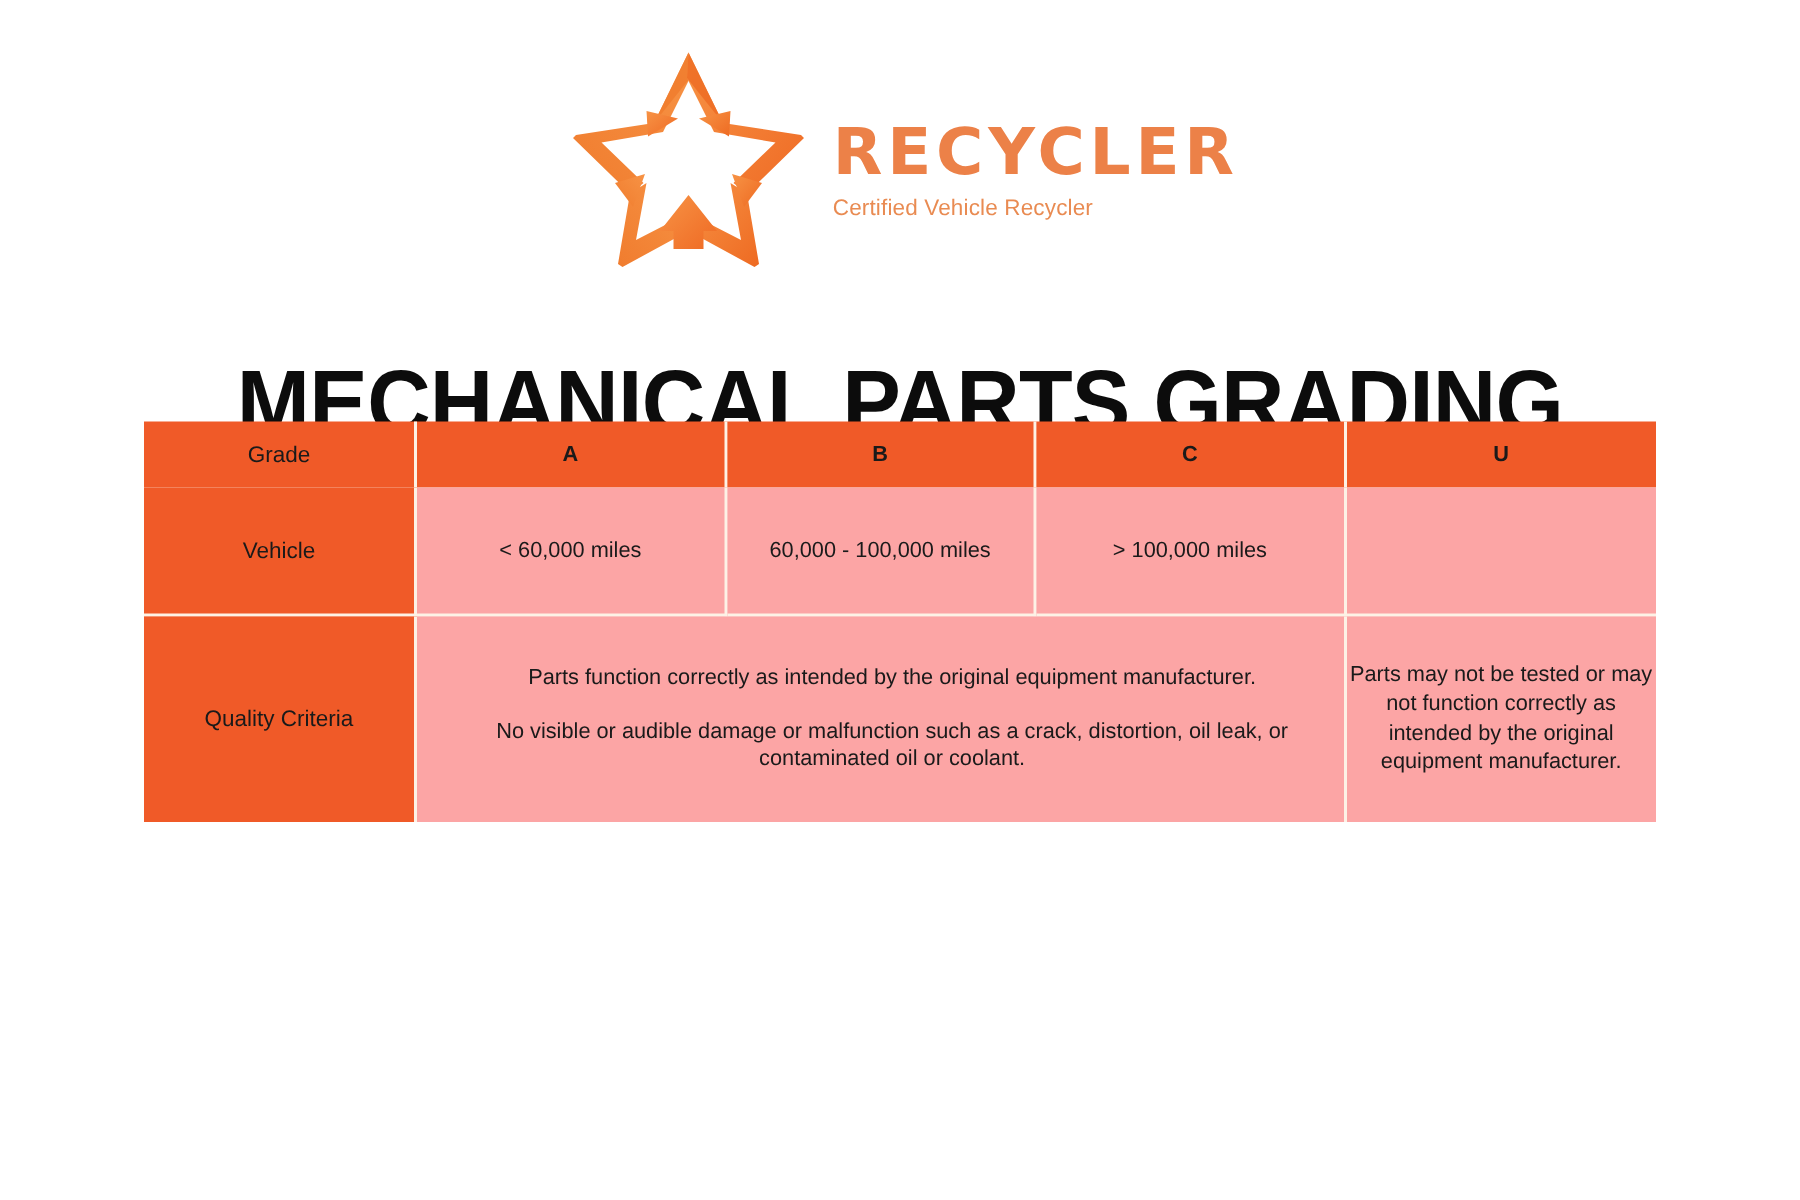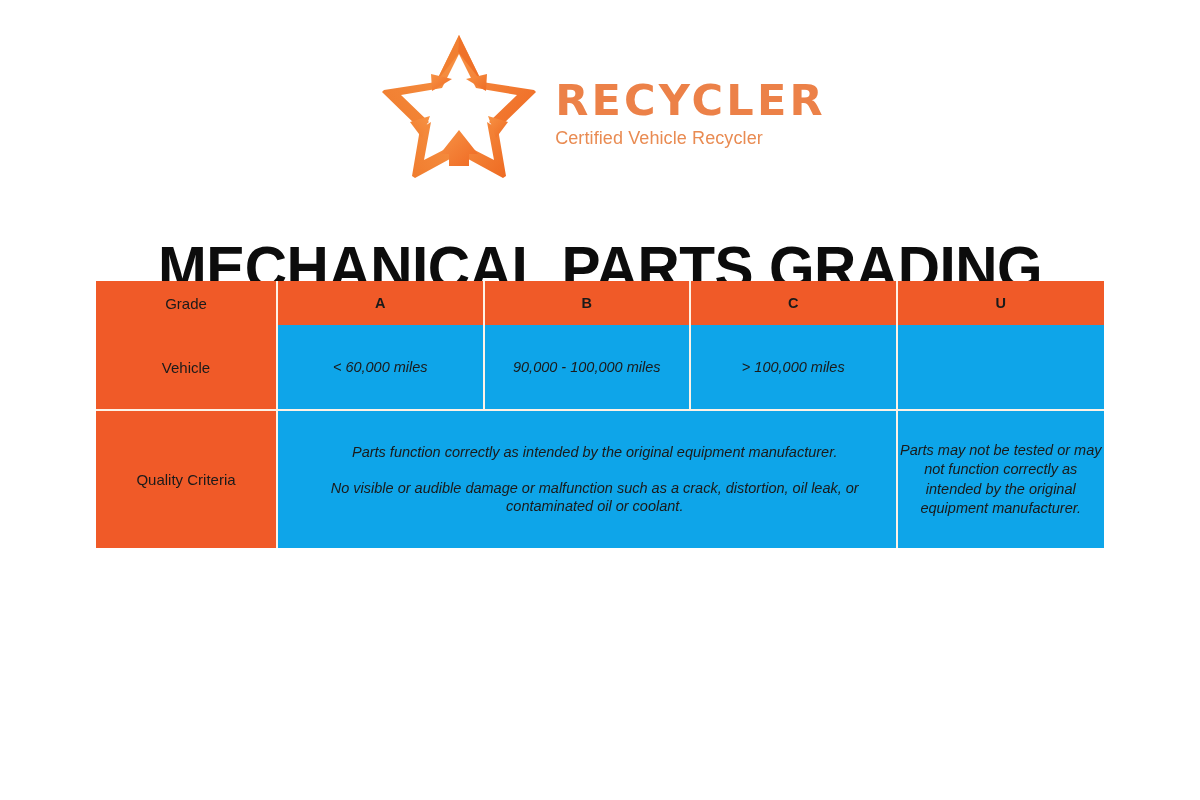--- a/index.html
+++ b/index.html
@@ -56,7 +56,7 @@
   }
   .logo-tagline {
     font-family: "Liberation Sans", sans-serif;
-    font-size: 18px;
+    font-size: 15px;
     font-weight: 400;
     color: #e98b52;
     letter-spacing: 0.1px;

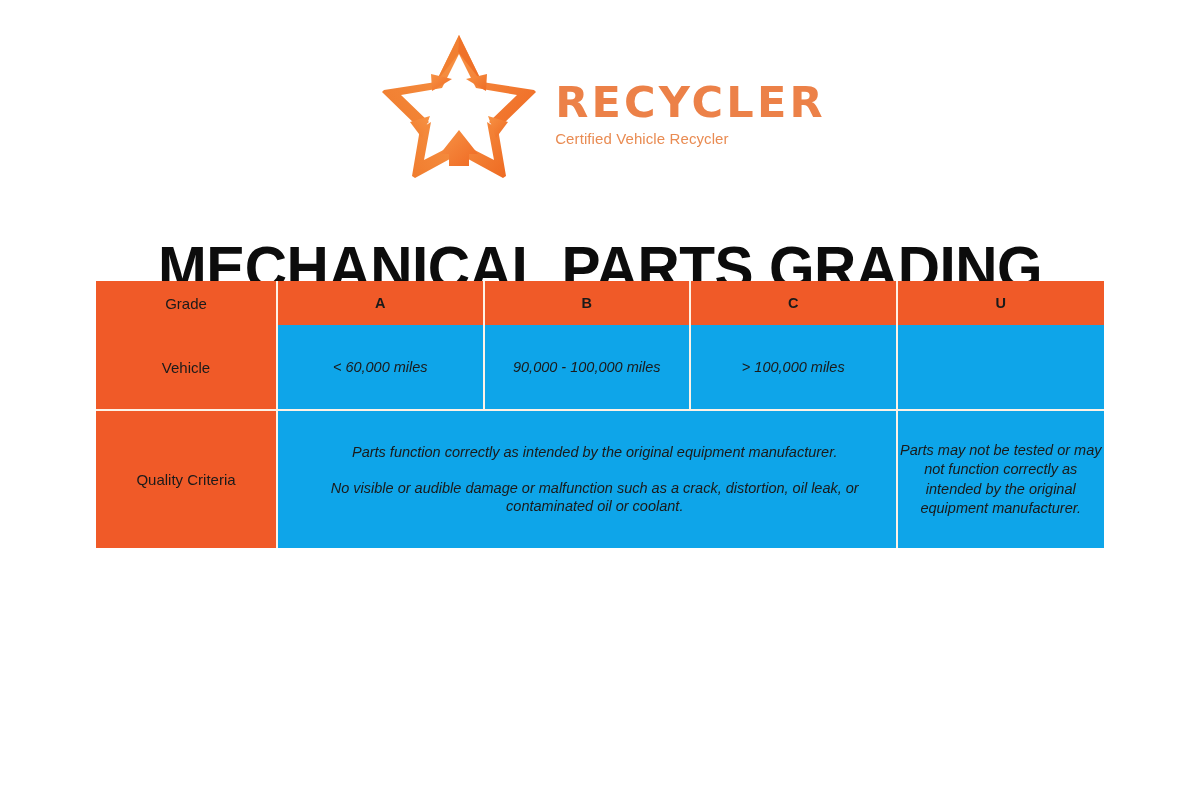--- a/index.html
+++ b/index.html
@@ -122,9 +122,8 @@
   .head-row th { height: 44px; }
 
   td.data-cell {
-    background: #0ea5e9;
+    background: #fca5a5;
     font-size: 14.5px;
-    font-style: italic;
   }
 
   .row-mileage .col-label,

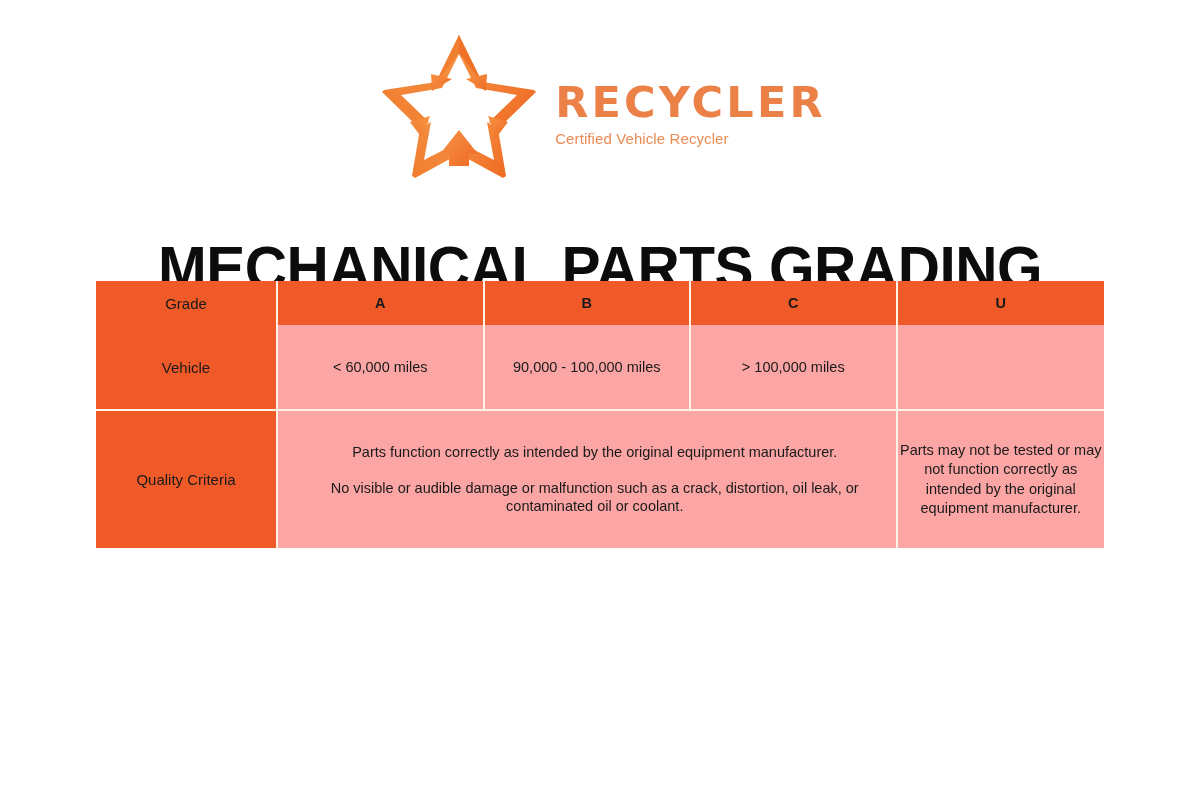--- a/index.html
+++ b/index.html
@@ -213,7 +213,7 @@
     <tr class="row-mileage">
       <td class="col-label">Vehicle</td>
       <td class="data-cell">&lt; 60,000 miles</td>
-      <td class="data-cell">90,000 - 100,000 miles</td>
+      <td class="data-cell">60,000 - 100,000 miles</td>
       <td class="data-cell">&gt; 100,000 miles</td>
       <td class="data-cell"></td>
     </tr>

